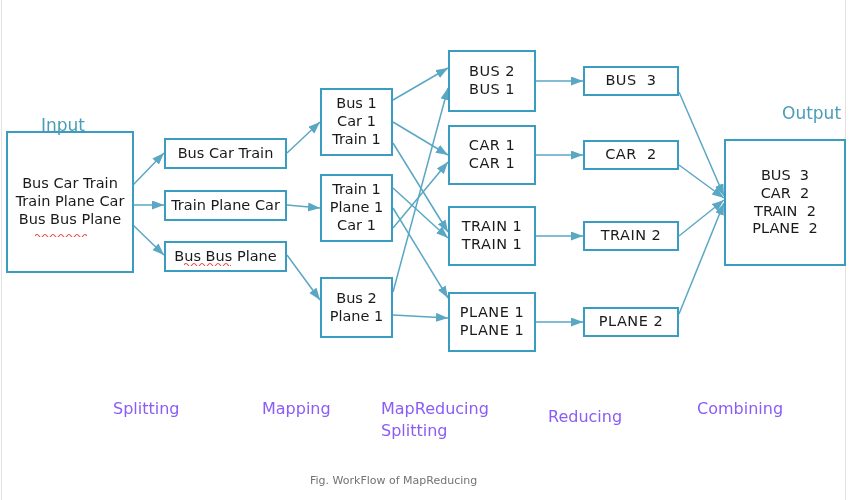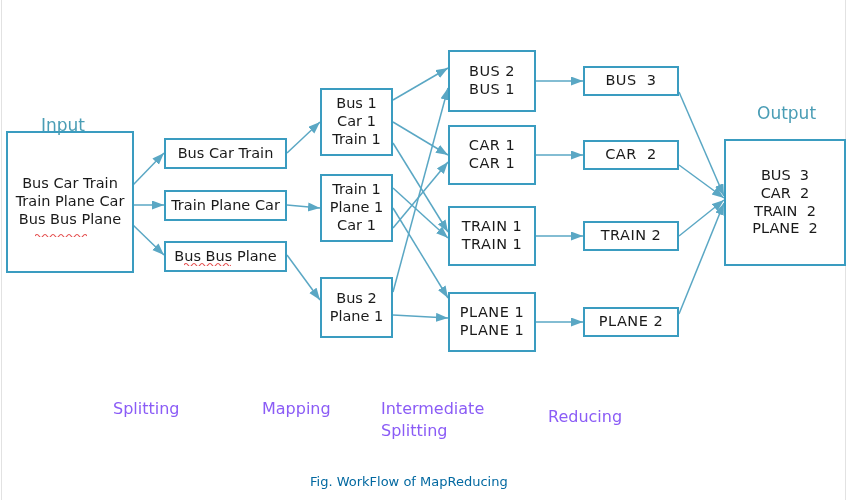--- a/index.html
+++ b/index.html
@@ -144,7 +144,7 @@
   </svg>
 
   <div class="col-title" style="left:41px; top:103px;margin-top:12px;">Input</div>
-  <div class="col-title" style="left:757px; top:103px;">Output</div>
+  <div class="col-title" style="left:782px; top:103px;">Output</div>
 
   <div class="box terminal" style="left:6px; top:131px; width:128px; height:142px;">
     <span class="line">Bus Car Train</span>

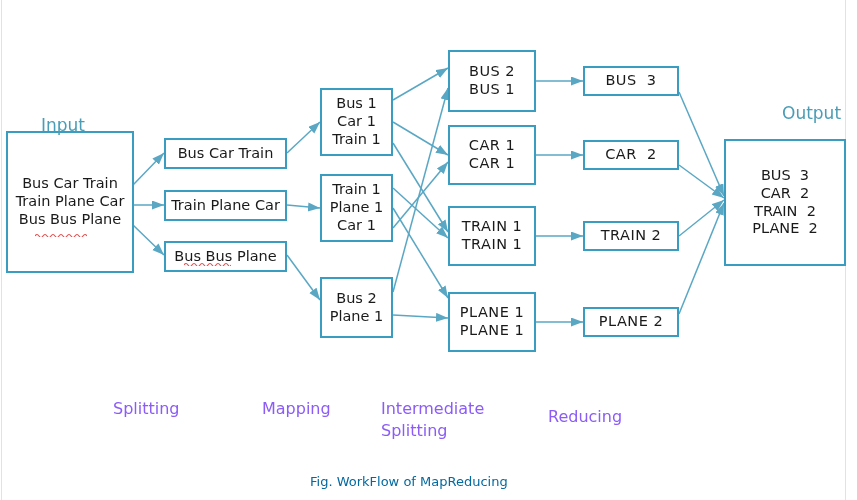--- a/index.html
+++ b/index.html
@@ -222,7 +222,7 @@
 
   <div class="stage-label" style="left:113px; top:398px;">Splitting</div>
   <div class="stage-label" style="left:262px; top:398px;text-align:center;">Mapping</div>
-  <div class="stage-label" style="left:381px; top:398px;">Intermediate
+  <div class="stage-label" style="left:381px; top:398px;">MapReducing
 Splitting</div>
   <div class="stage-label" style="left:548px; top:406px;">Reducing</div>
 

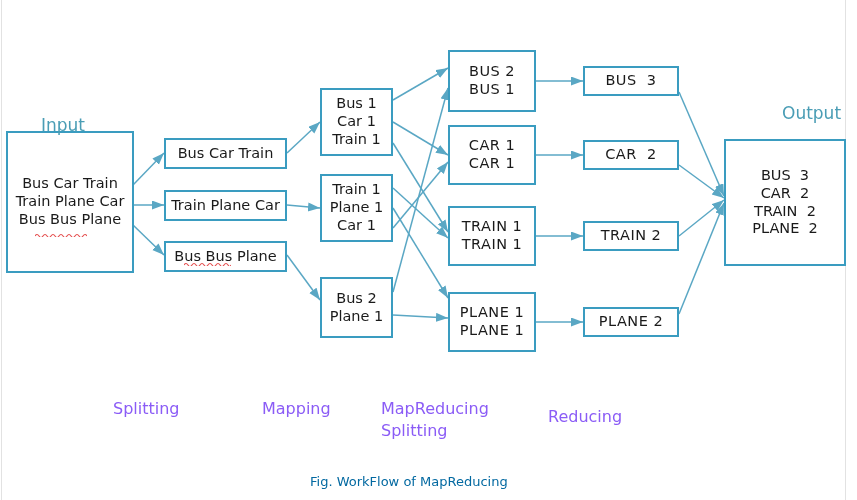--- a/index.html
+++ b/index.html
@@ -225,6 +225,7 @@
   <div class="stage-label" style="left:381px; top:398px;">MapReducing
 Splitting</div>
   <div class="stage-label" style="left:548px; top:406px;">Reducing</div>
+  <div class="stage-label" style="left:697px; top:398px;">Combining</div>
 
   <div class="caption" style="left:310px; top:474px;">Fig. WorkFlow of MapReducing</div>
 

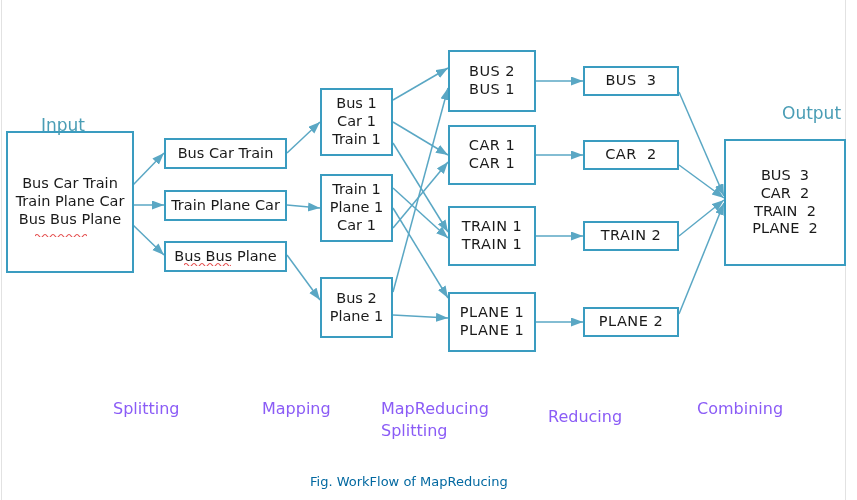--- a/index.html
+++ b/index.html
@@ -82,8 +82,8 @@
 
   .caption {
     position: absolute;
-    font-size: 13px;
-    color: #0369a1;
+    font-size: 11px;
+    color: #737373;
     white-space: nowrap;
     z-index: 3;
   }

